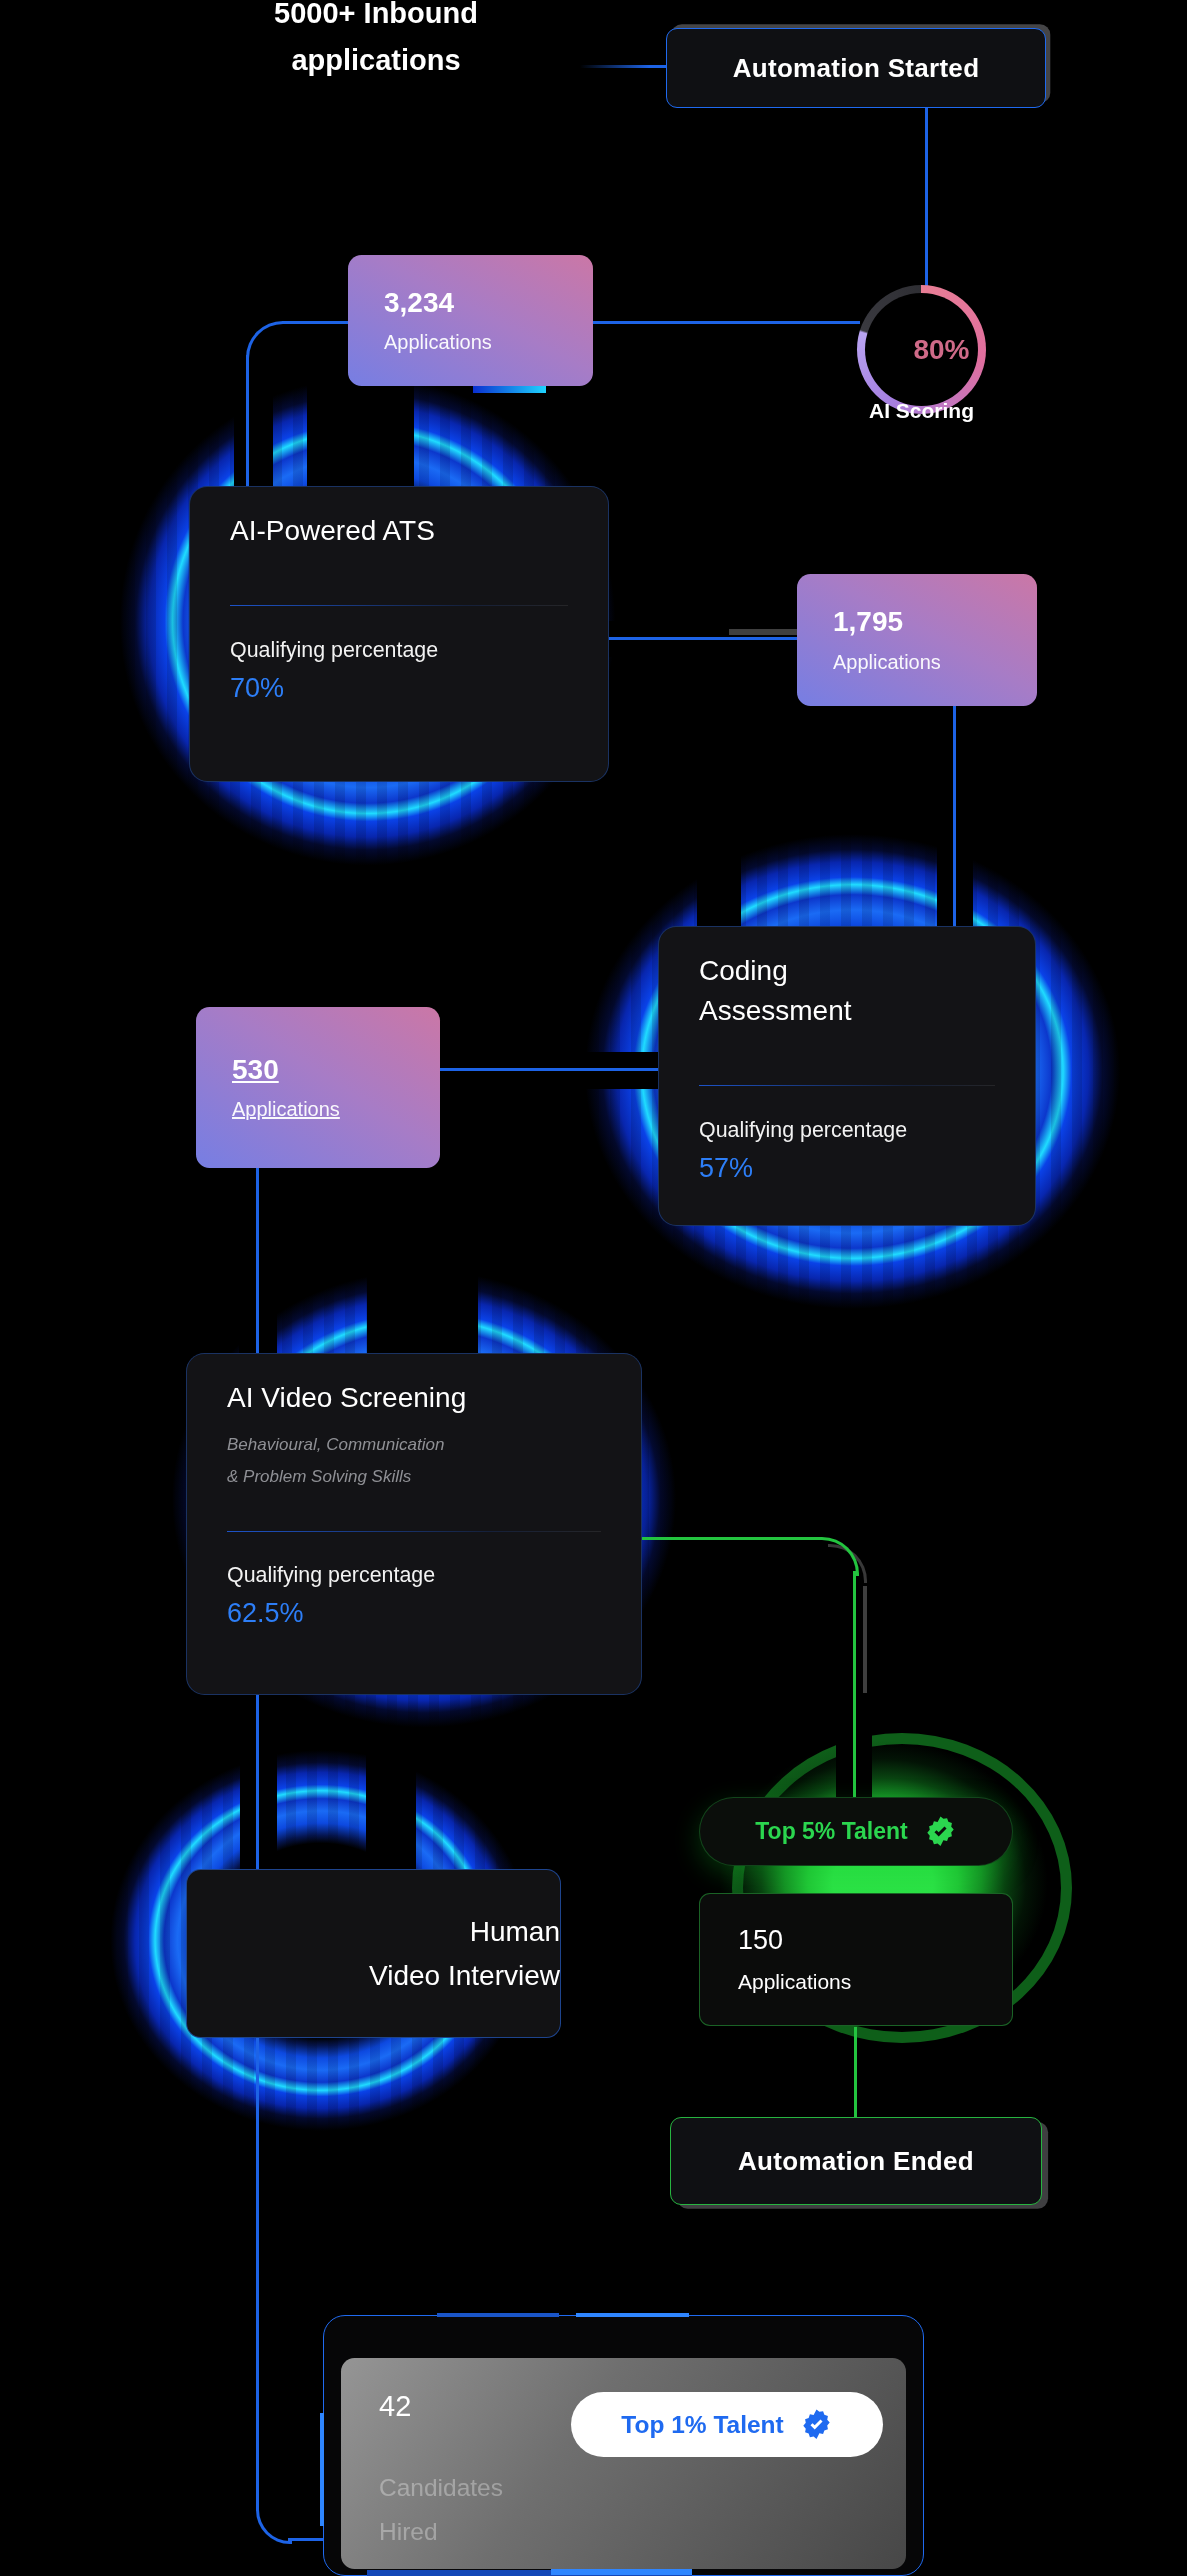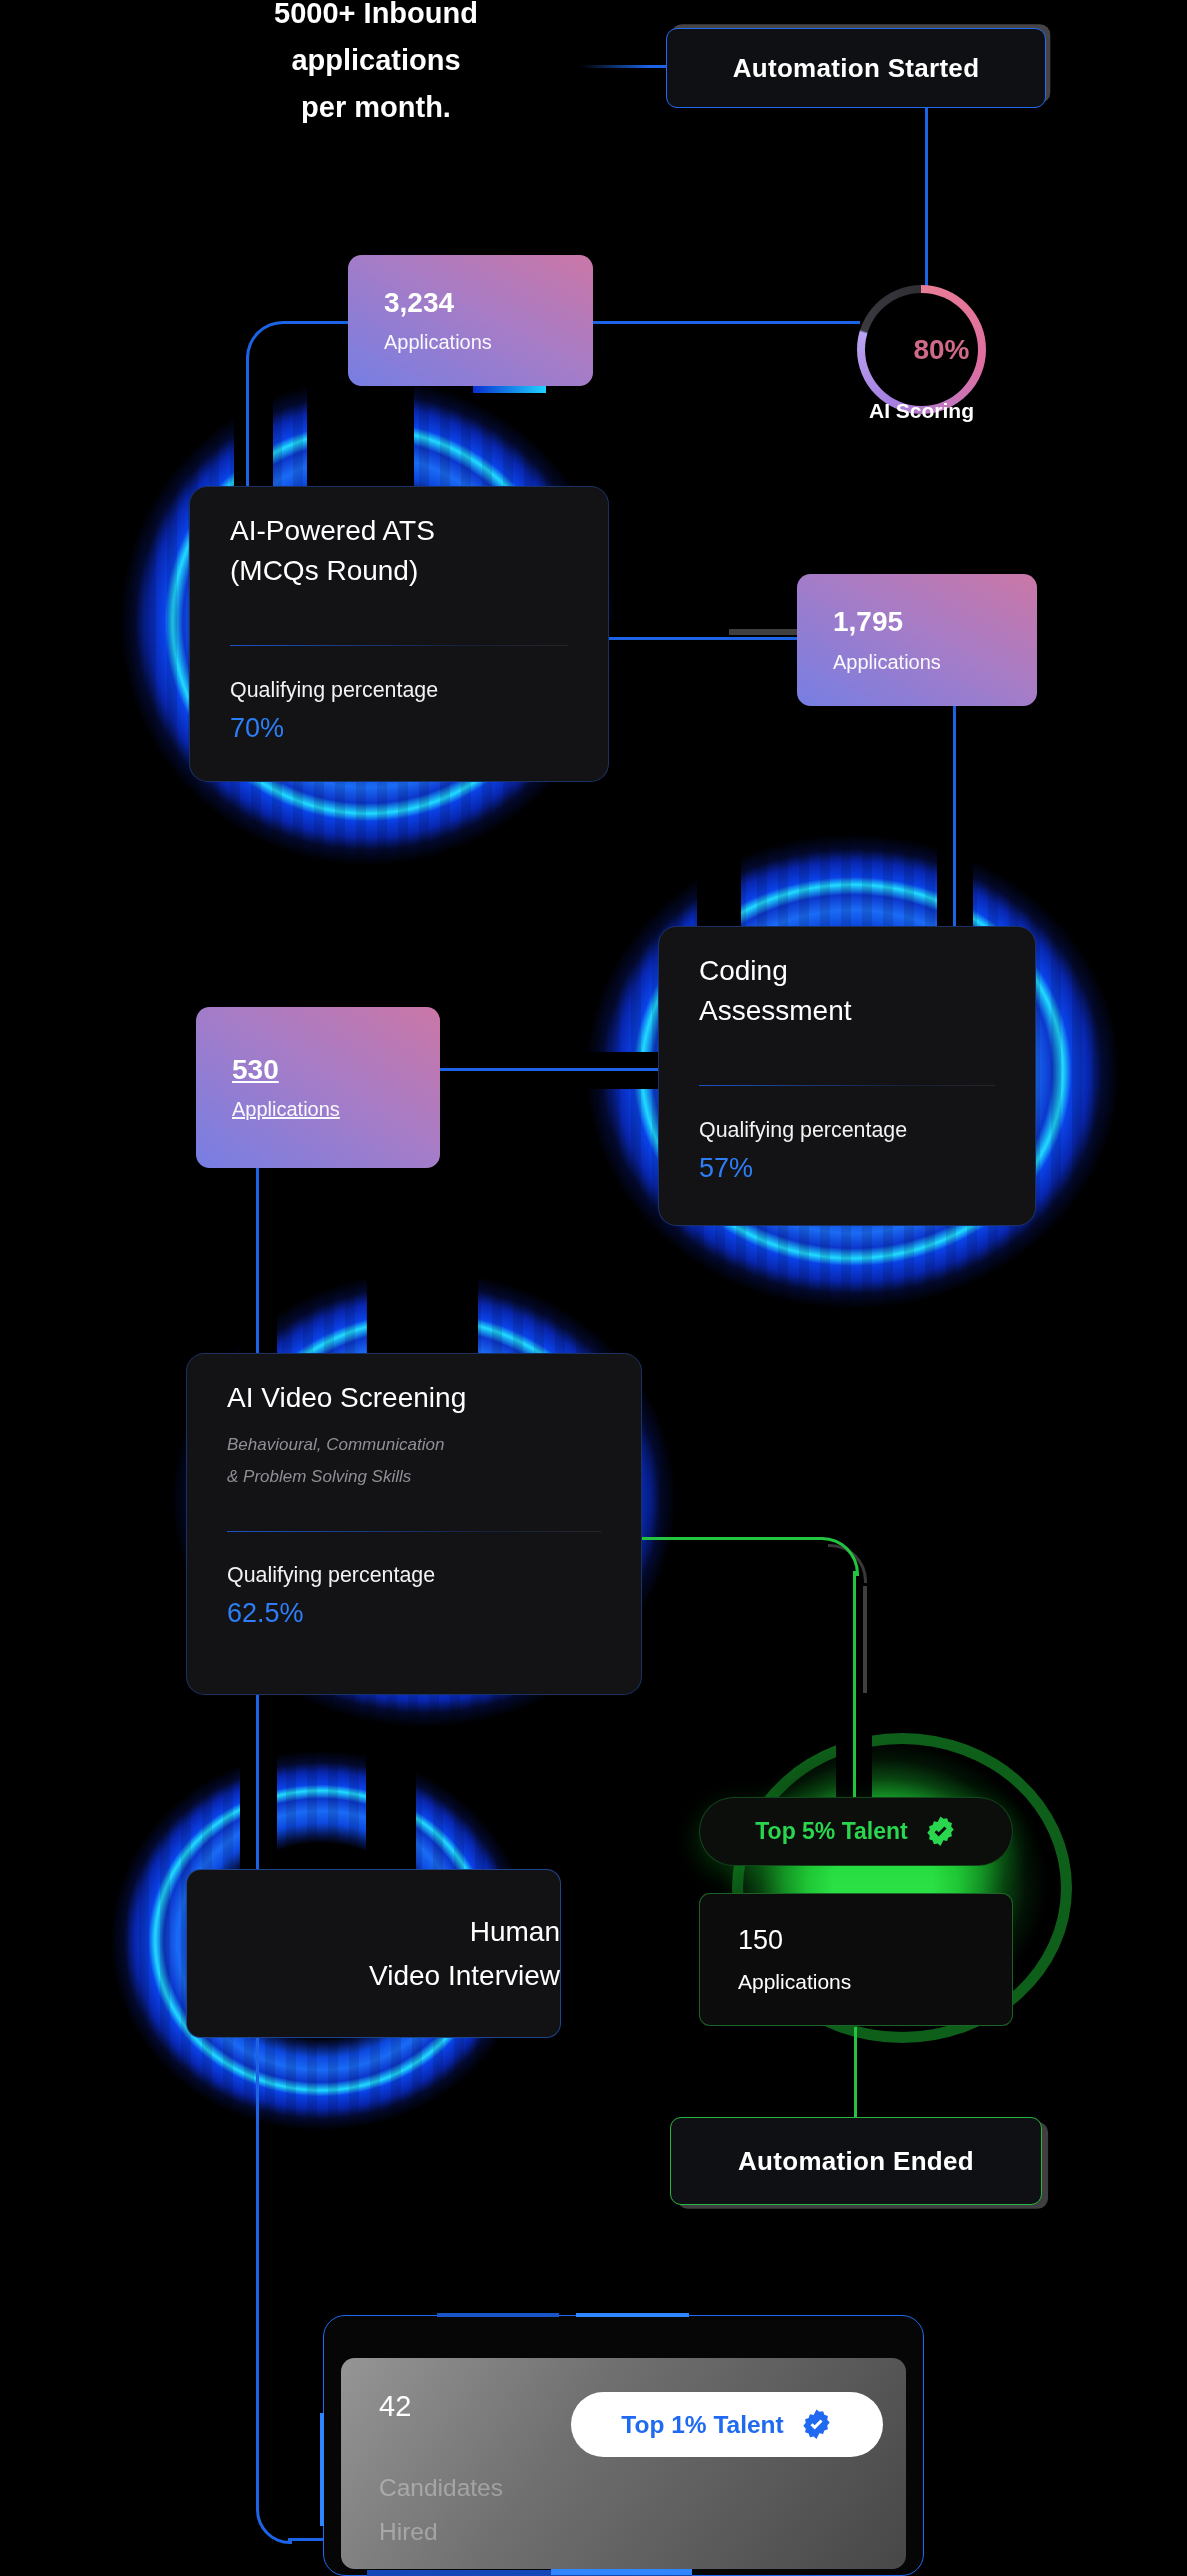--- a/index.html
+++ b/index.html
@@ -174,7 +174,6 @@
 <div class="intro" style="left:165px;top:-9.8px;width:422px;">
   <div>5000+ Inbound</div>
   <div>applications</div>
-  <div>per month.</div>
 </div>
 
 <div class="flow-btn" style="left:666px;top:28px;width:378px;height:78px;">

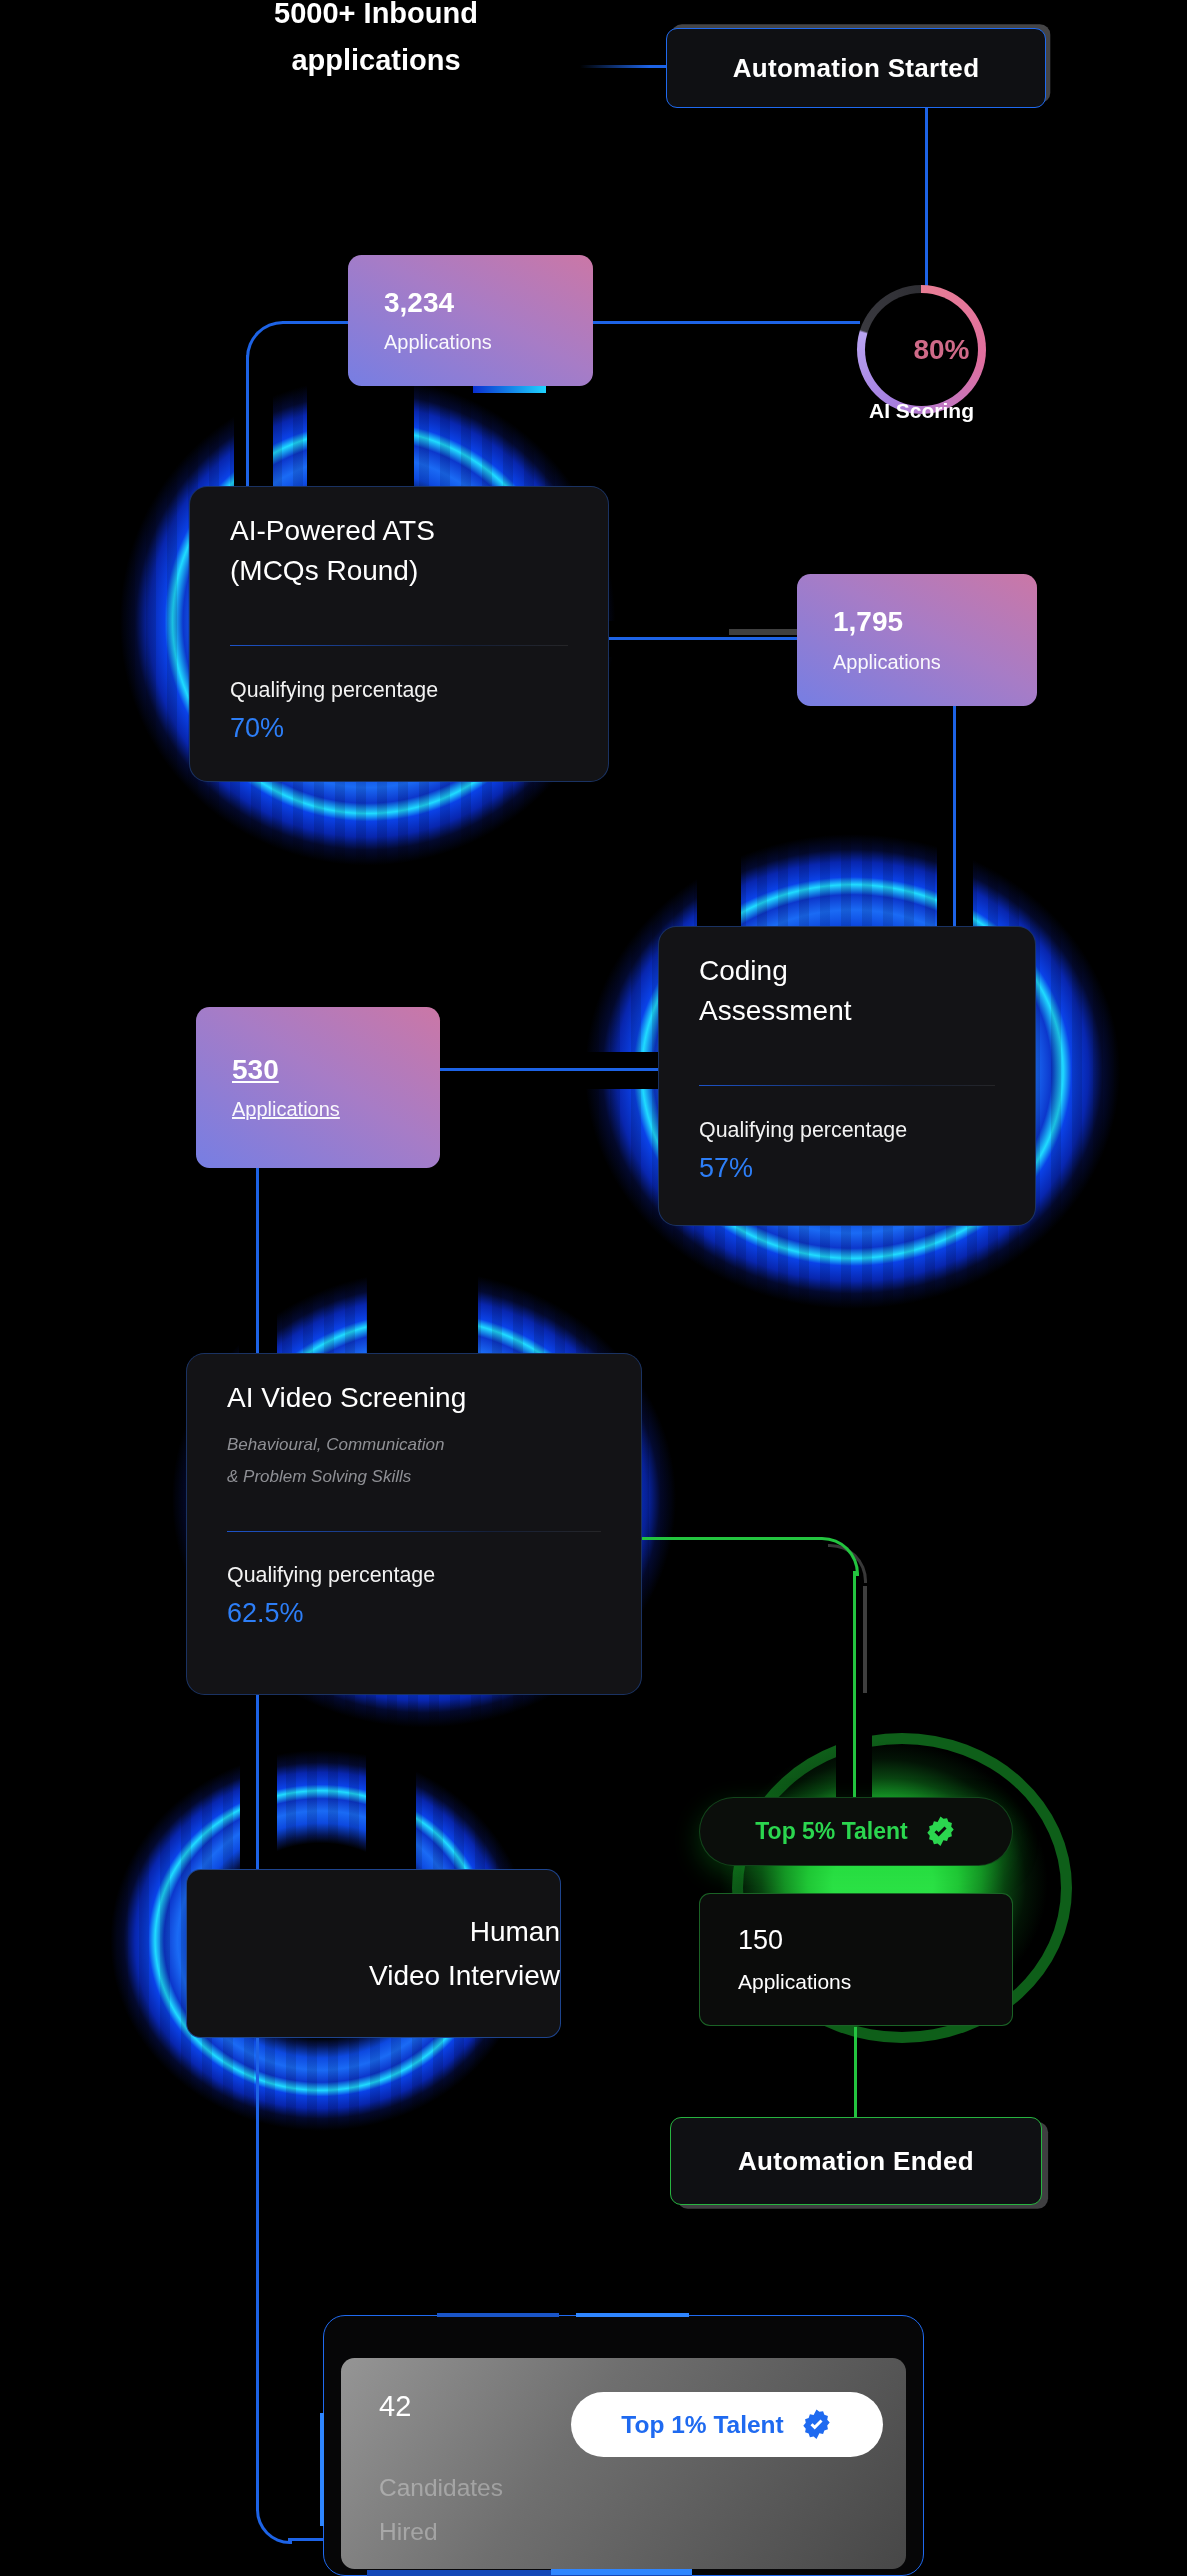--- a/index.html
+++ b/index.html
@@ -203,7 +203,6 @@
 <div class="stage-card" style="left:189px;top:486px;width:420px;height:296px;">
   <div class="stage-title">
     <div>AI-Powered ATS</div>
-    <div>(MCQs Round)</div>
   </div>
   <div class="divider"></div>
   <div class="qual-label">Qualifying percentage</div>

